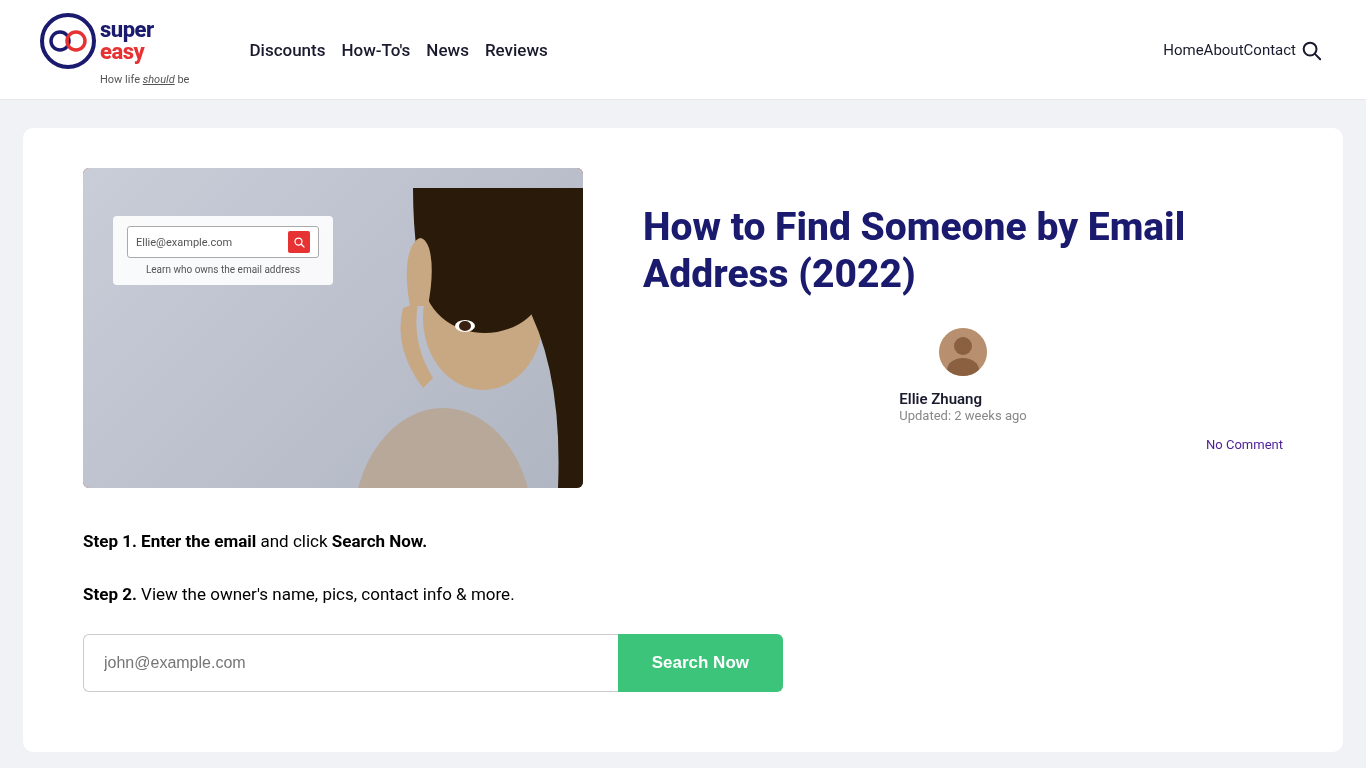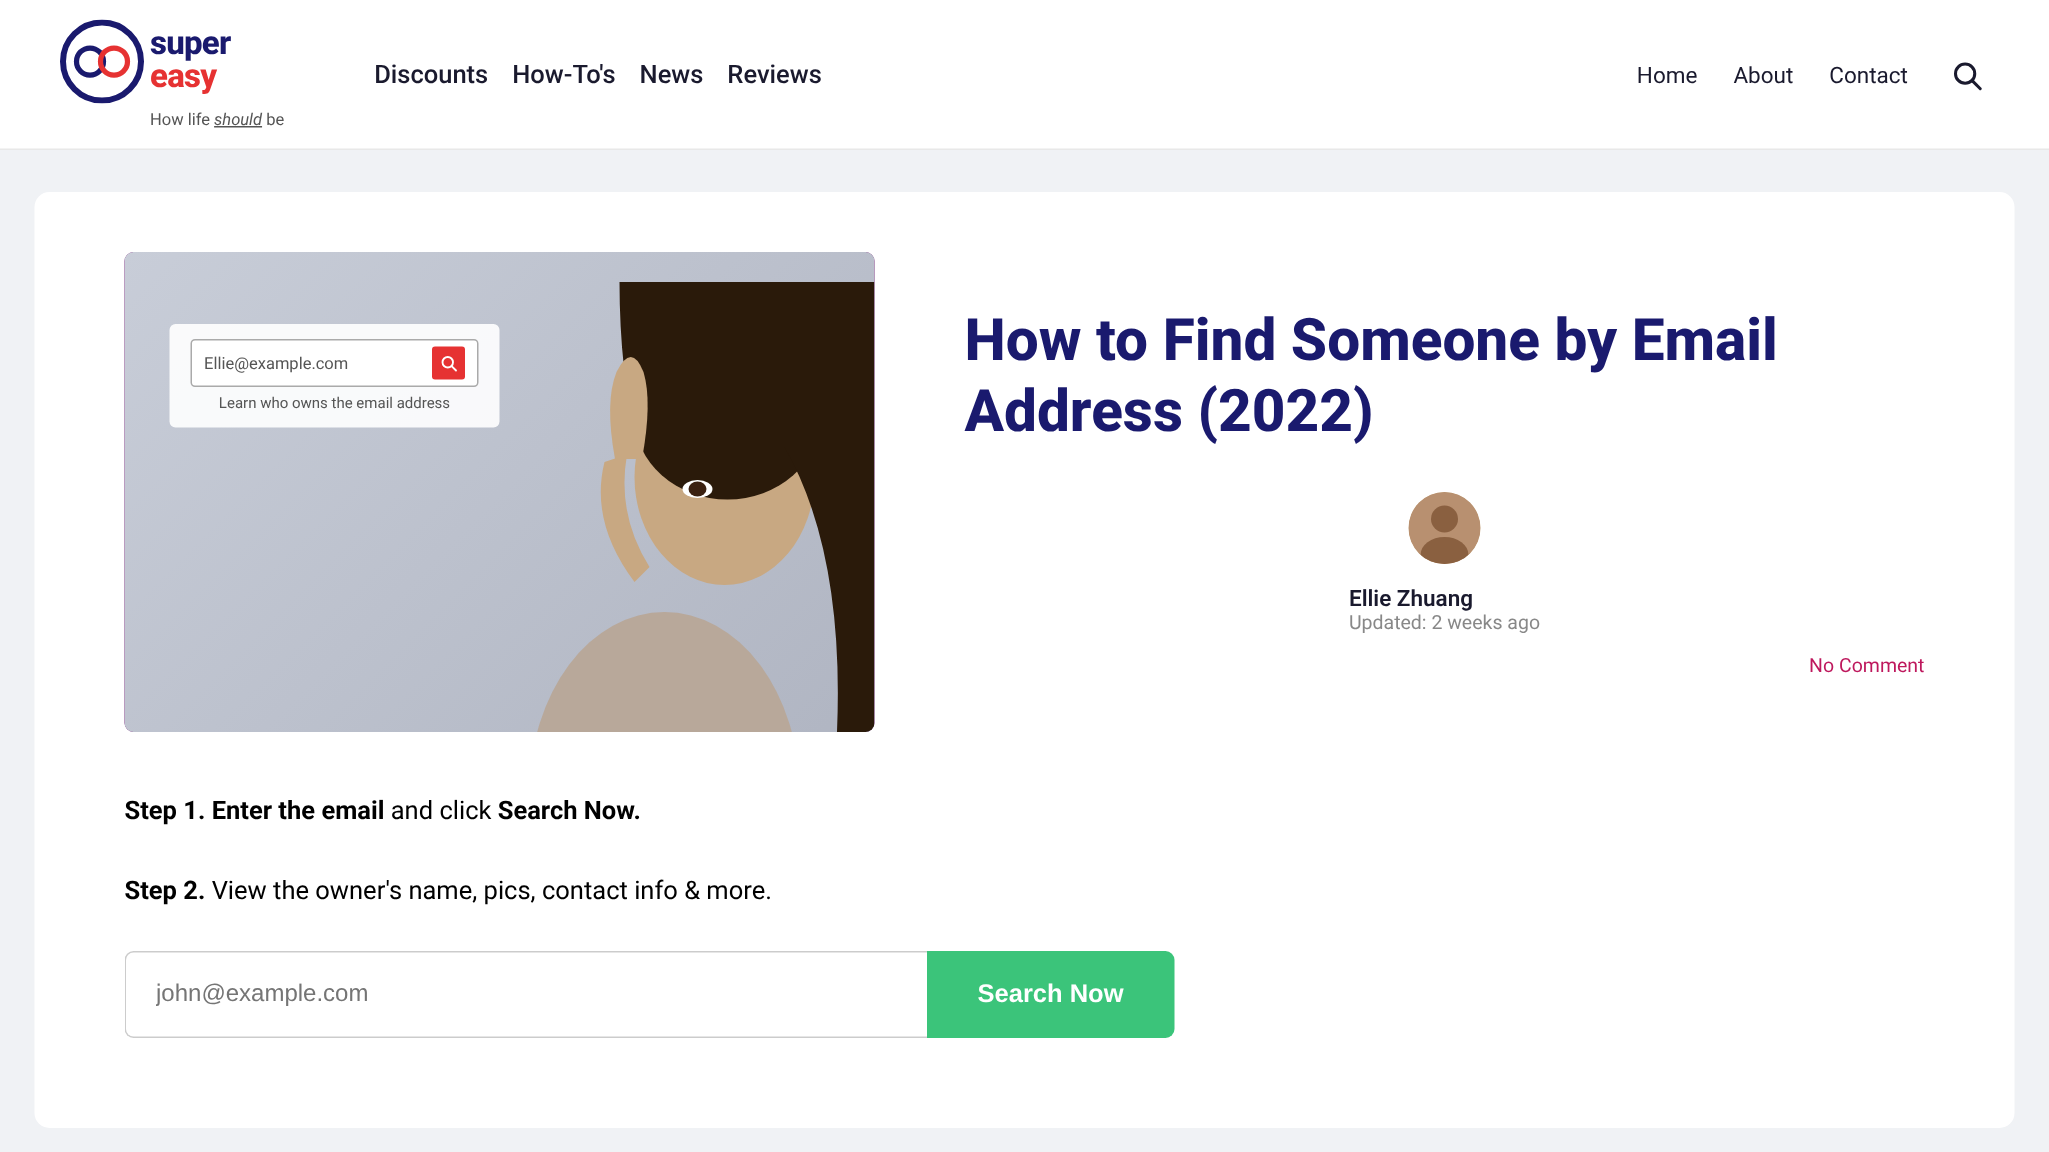--- a/index.html
+++ b/index.html
@@ -78,7 +78,6 @@
     .header-right {
       display: flex;
       align-items: center;
-      gap: 24px;
     }
     .header-right a {
       text-decoration: none;

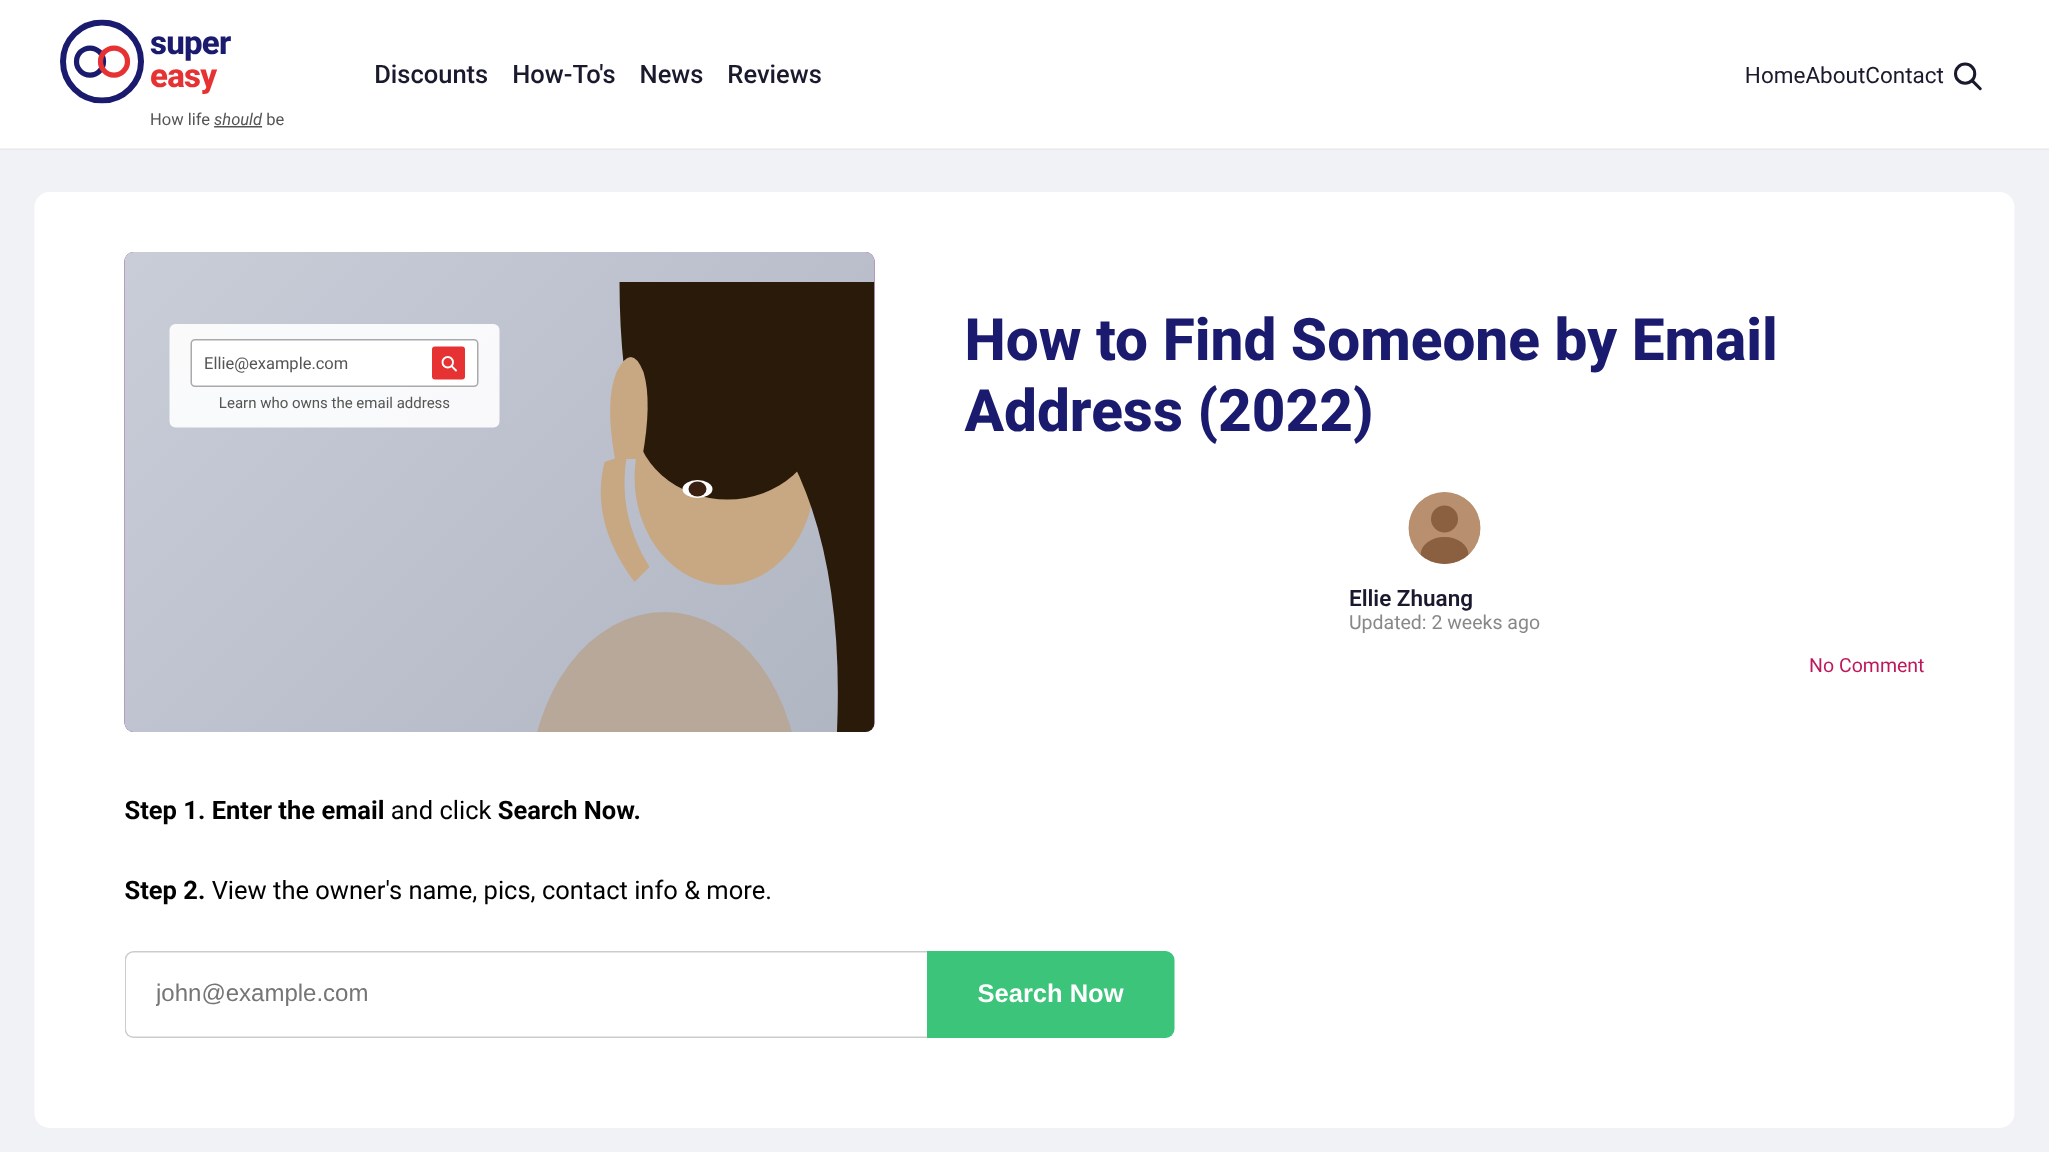--- a/index.html
+++ b/index.html
@@ -115,7 +115,7 @@
       flex-shrink: 0;
       width: 500px;
       height: 320px;
-      background: #701a75;
+      background: #c2410c;
       border-radius: 6px;
       overflow: hidden;
       position: relative;

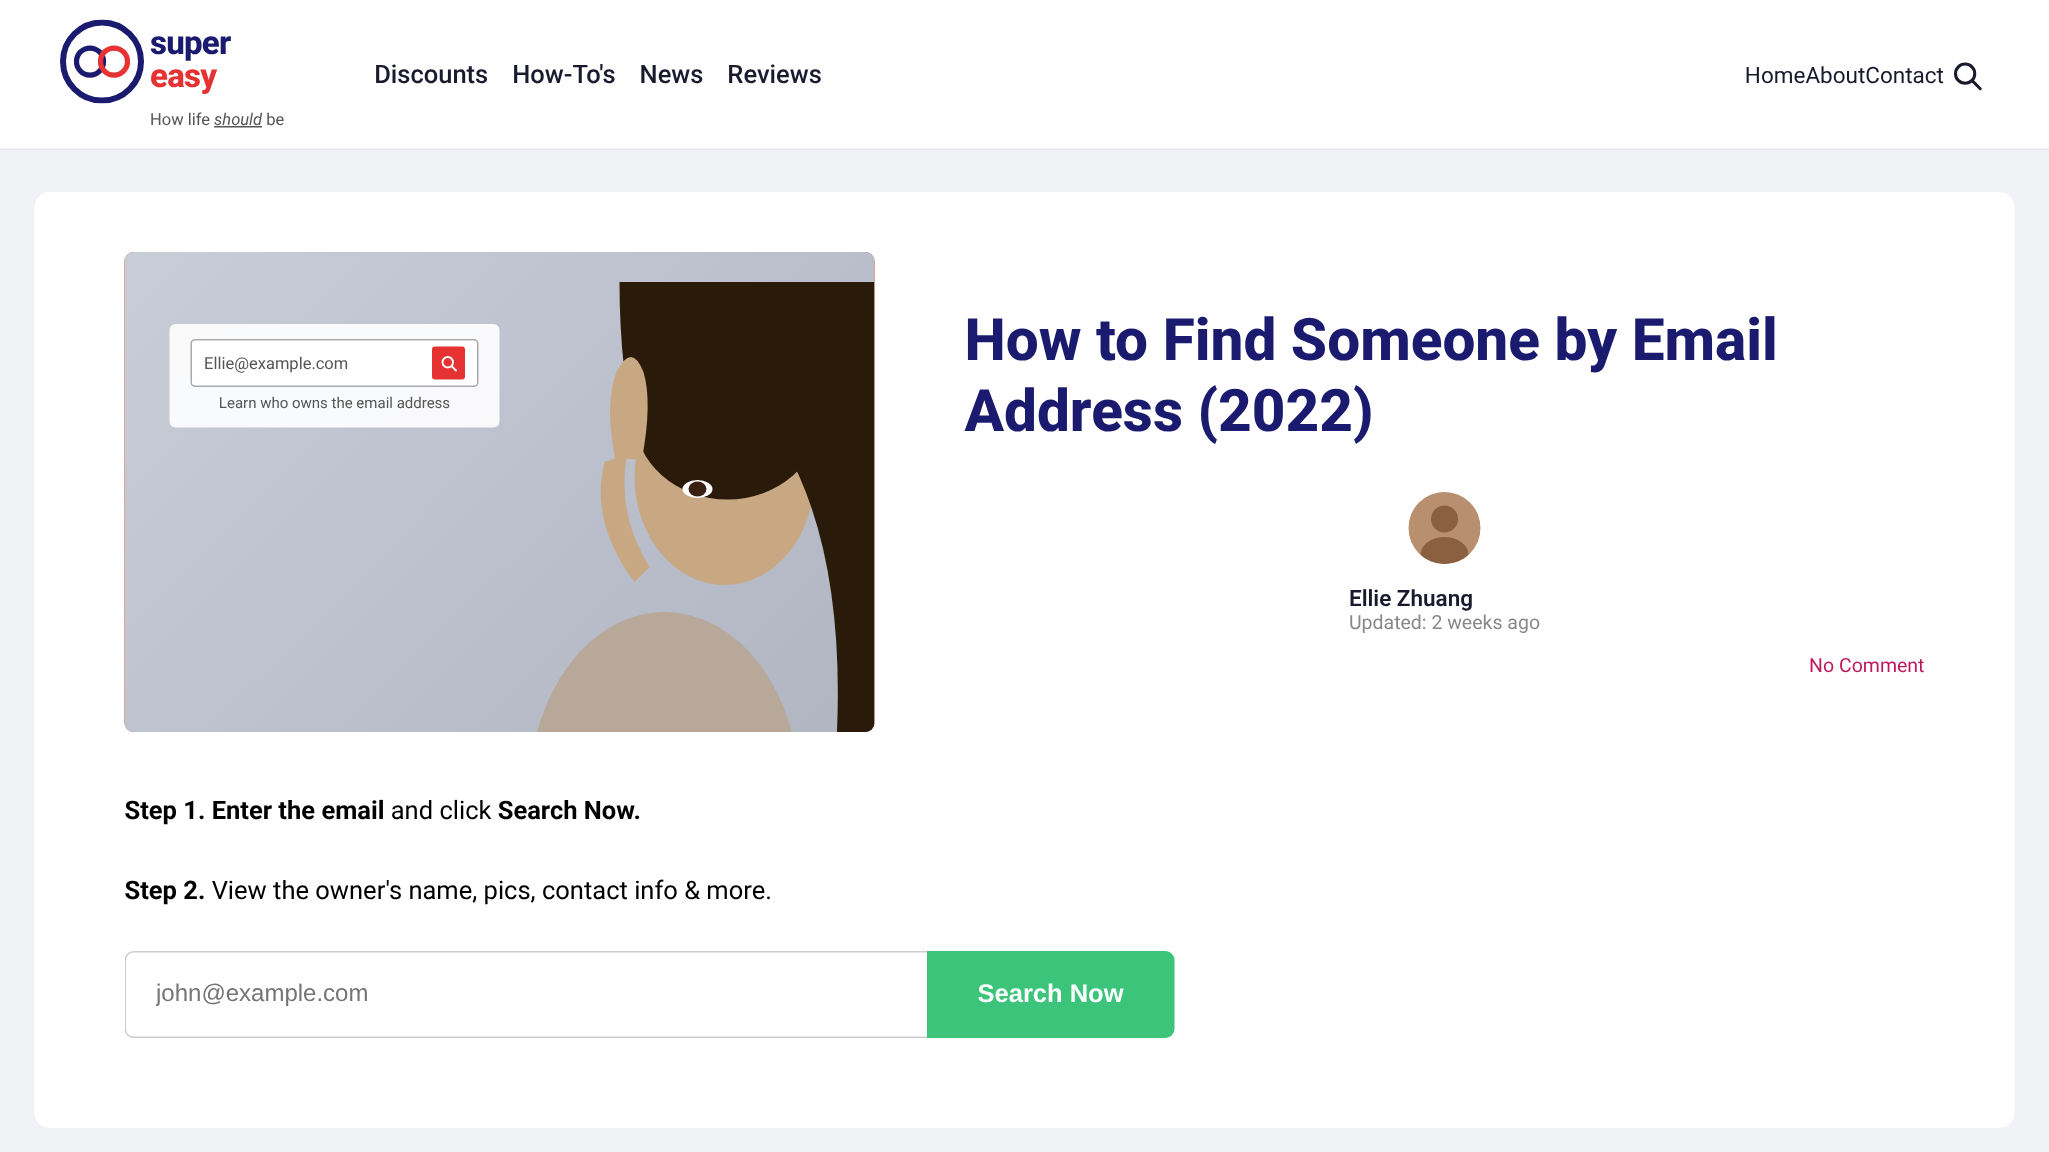--- a/index.html
+++ b/index.html
@@ -224,7 +224,7 @@
     .no-comment {
       margin-left: auto;
       font-size: 13px;
-      color: #be185d;
+      color: #4c1d95;
     }
 
     

